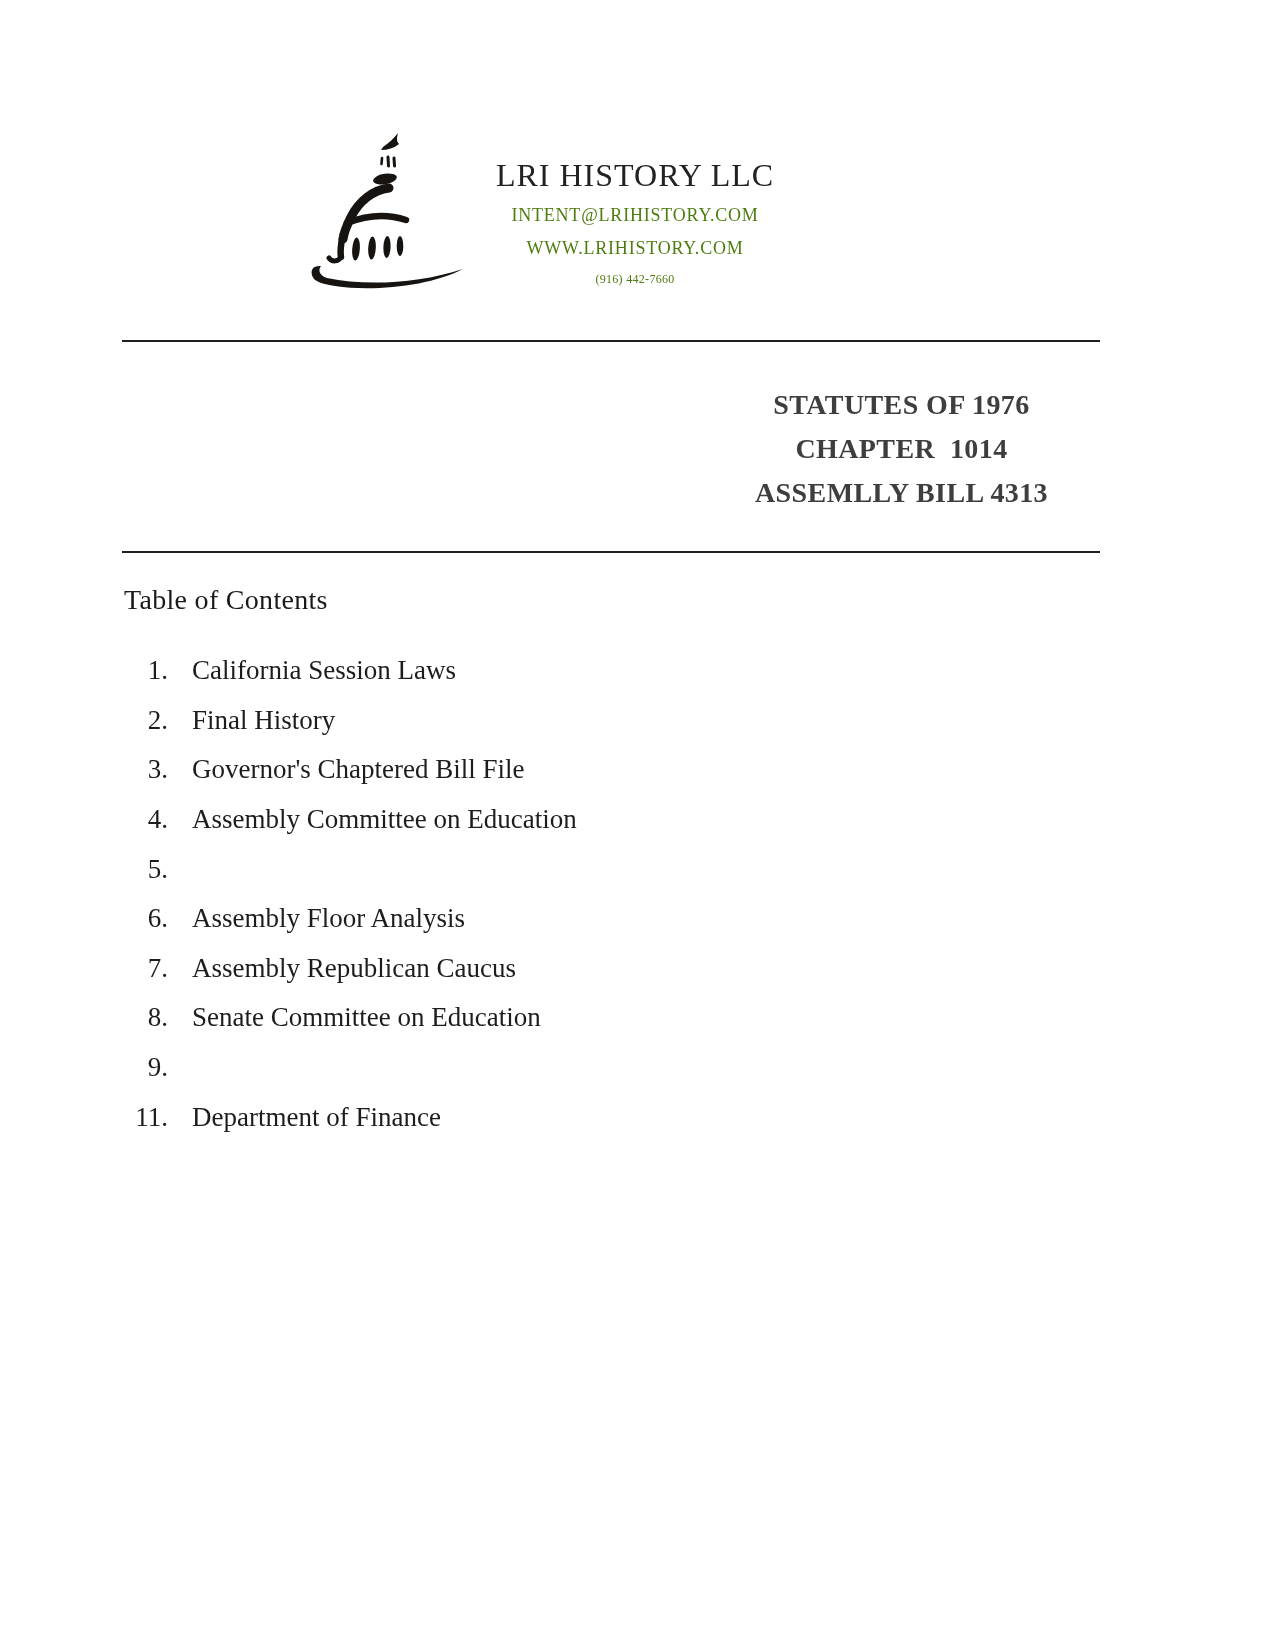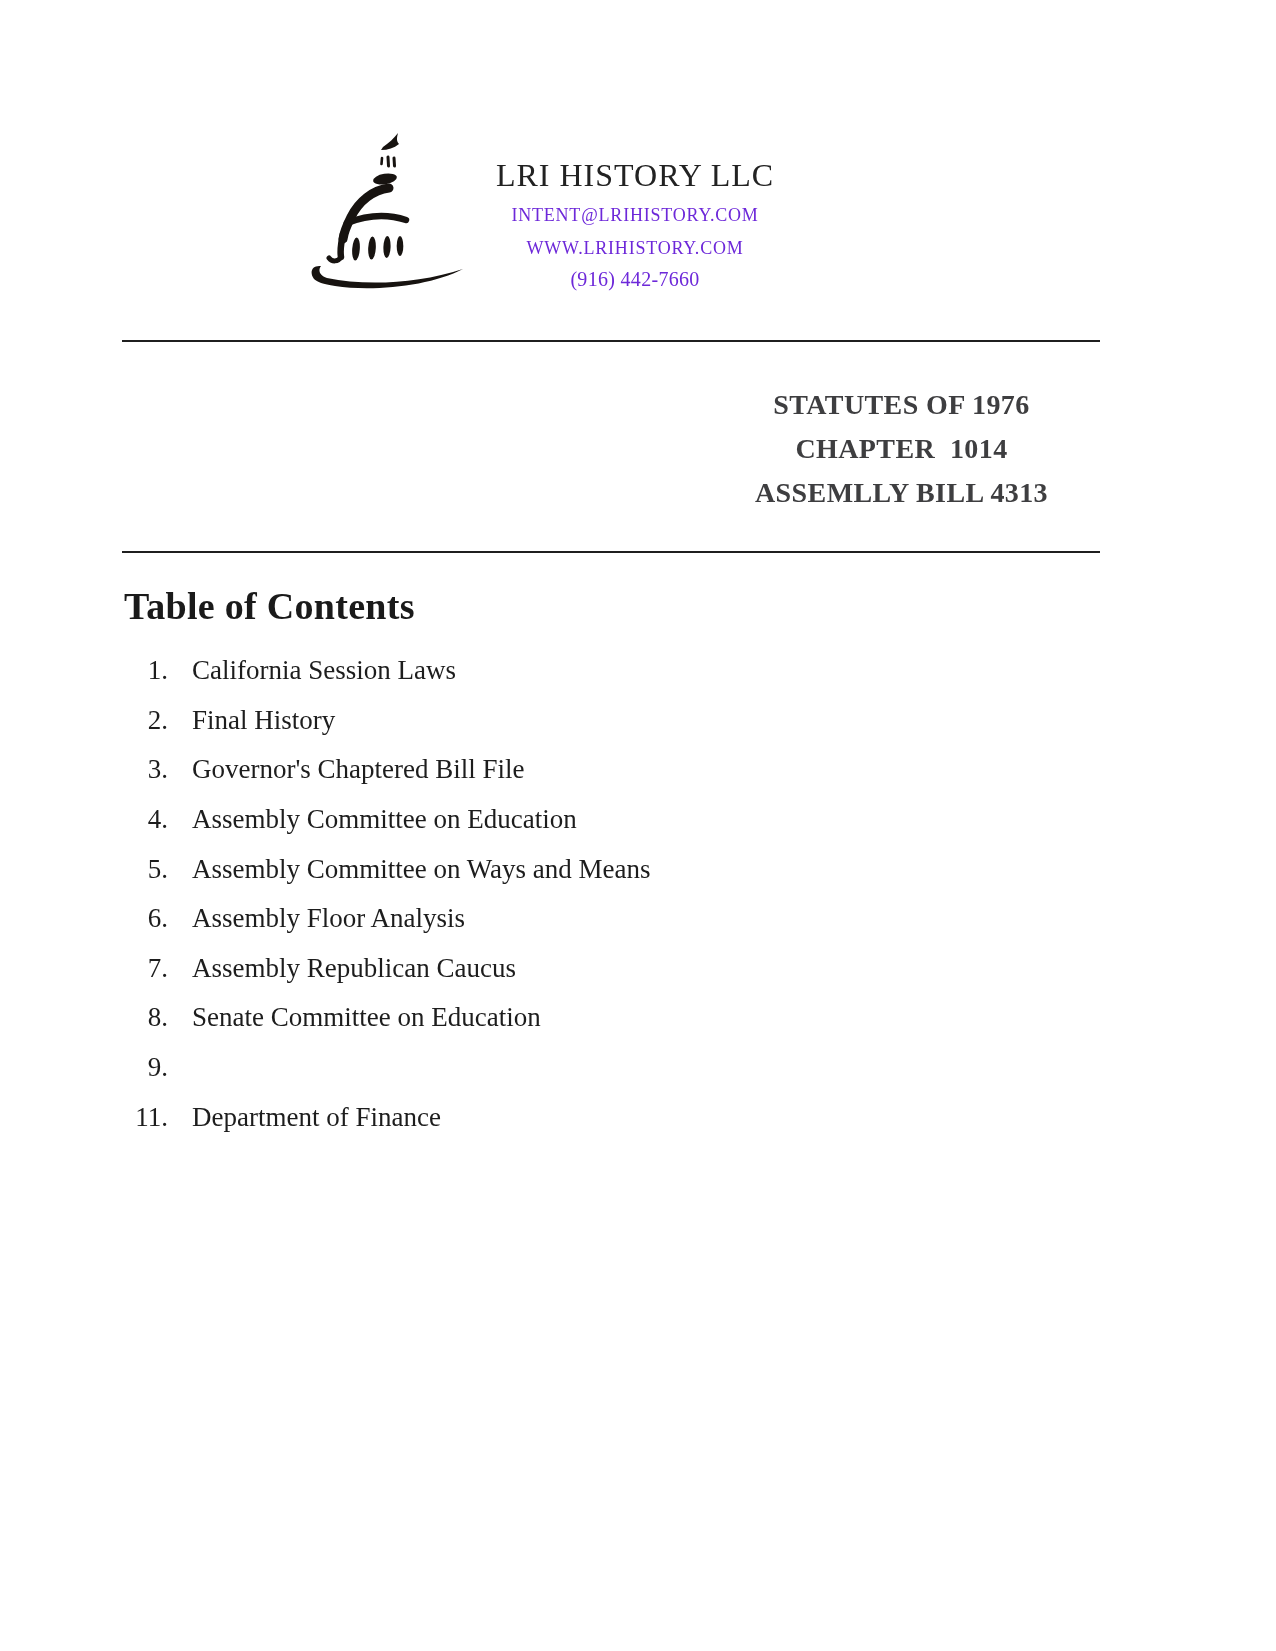--- a/index.html
+++ b/index.html
@@ -46,7 +46,7 @@
     line-height:22px;
     letter-spacing:0.8px;
     margin-top:10px;
-    color:#6d28d9;
+    color:#4d7c0f;
   }
   .contact-line.web{margin-top:11px;}
   .contact-line.phone{

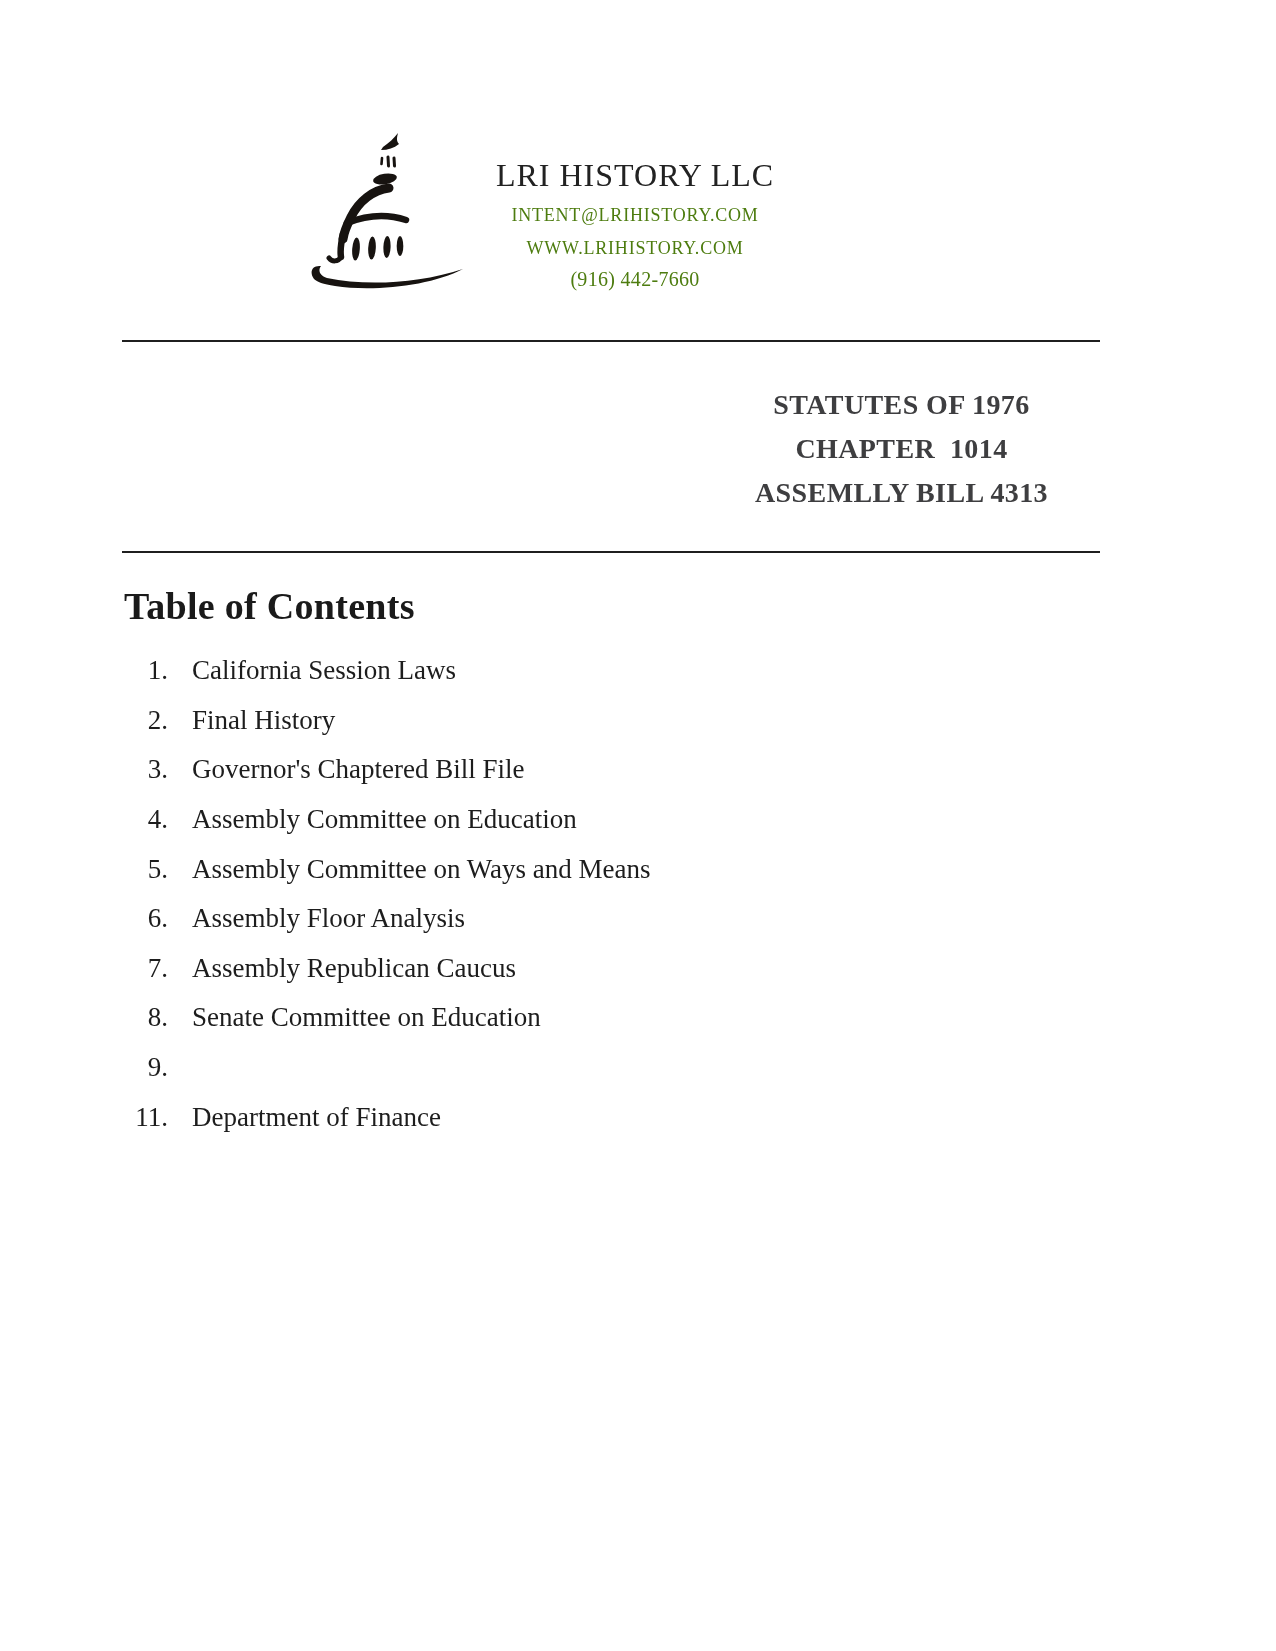--- a/index.html
+++ b/index.html
@@ -50,7 +50,7 @@
   }
   .contact-line.web{margin-top:11px;}
   .contact-line.phone{
-    font-size:20px;
+    font-size:12px;
     line-height:20px;
     letter-spacing:0.3px;
   }

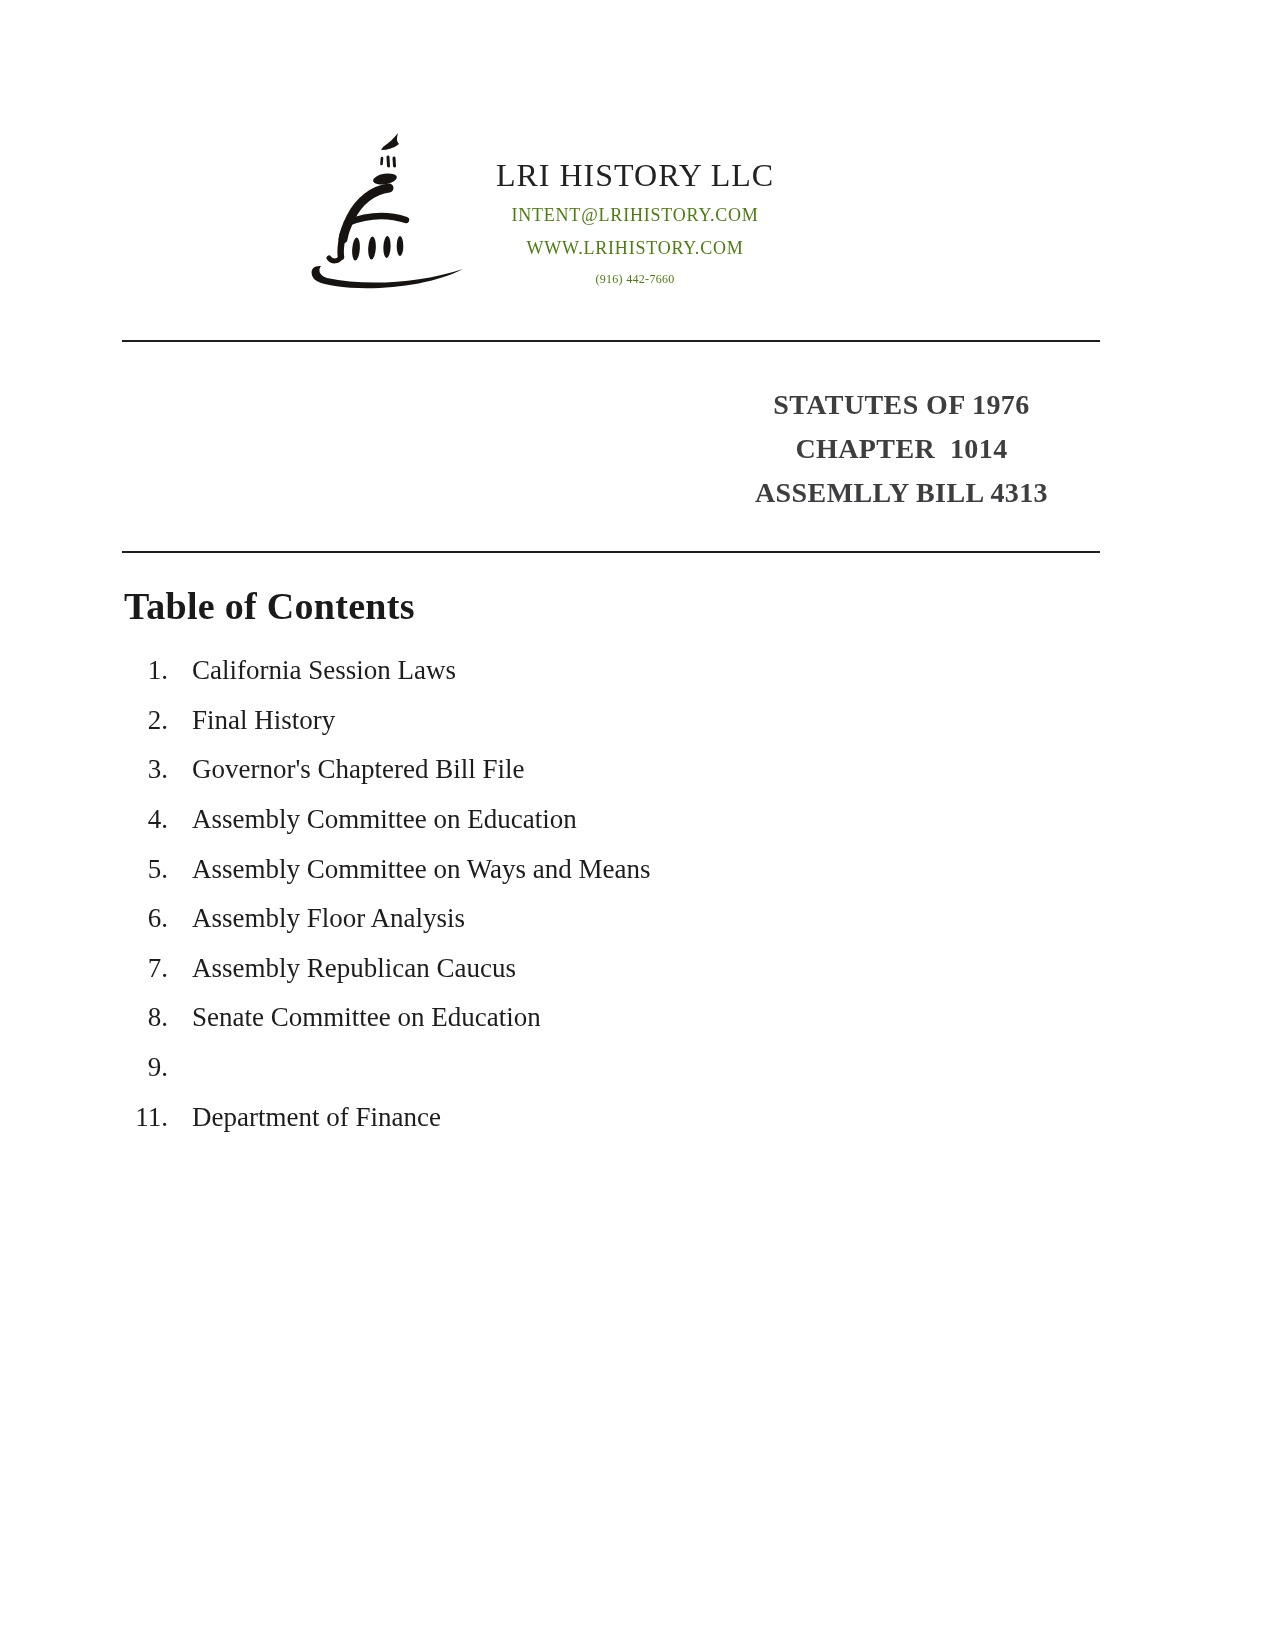--- a/index.html
+++ b/index.html
@@ -79,8 +79,8 @@
     position:absolute;
     left:124px;
     top:584px;
-    font-size:38px;
-    font-weight:bold;
+    font-size:28px;
+    font-weight:normal;
     letter-spacing:0.3px;
     color:#1a1a1a;
     text-align:center;

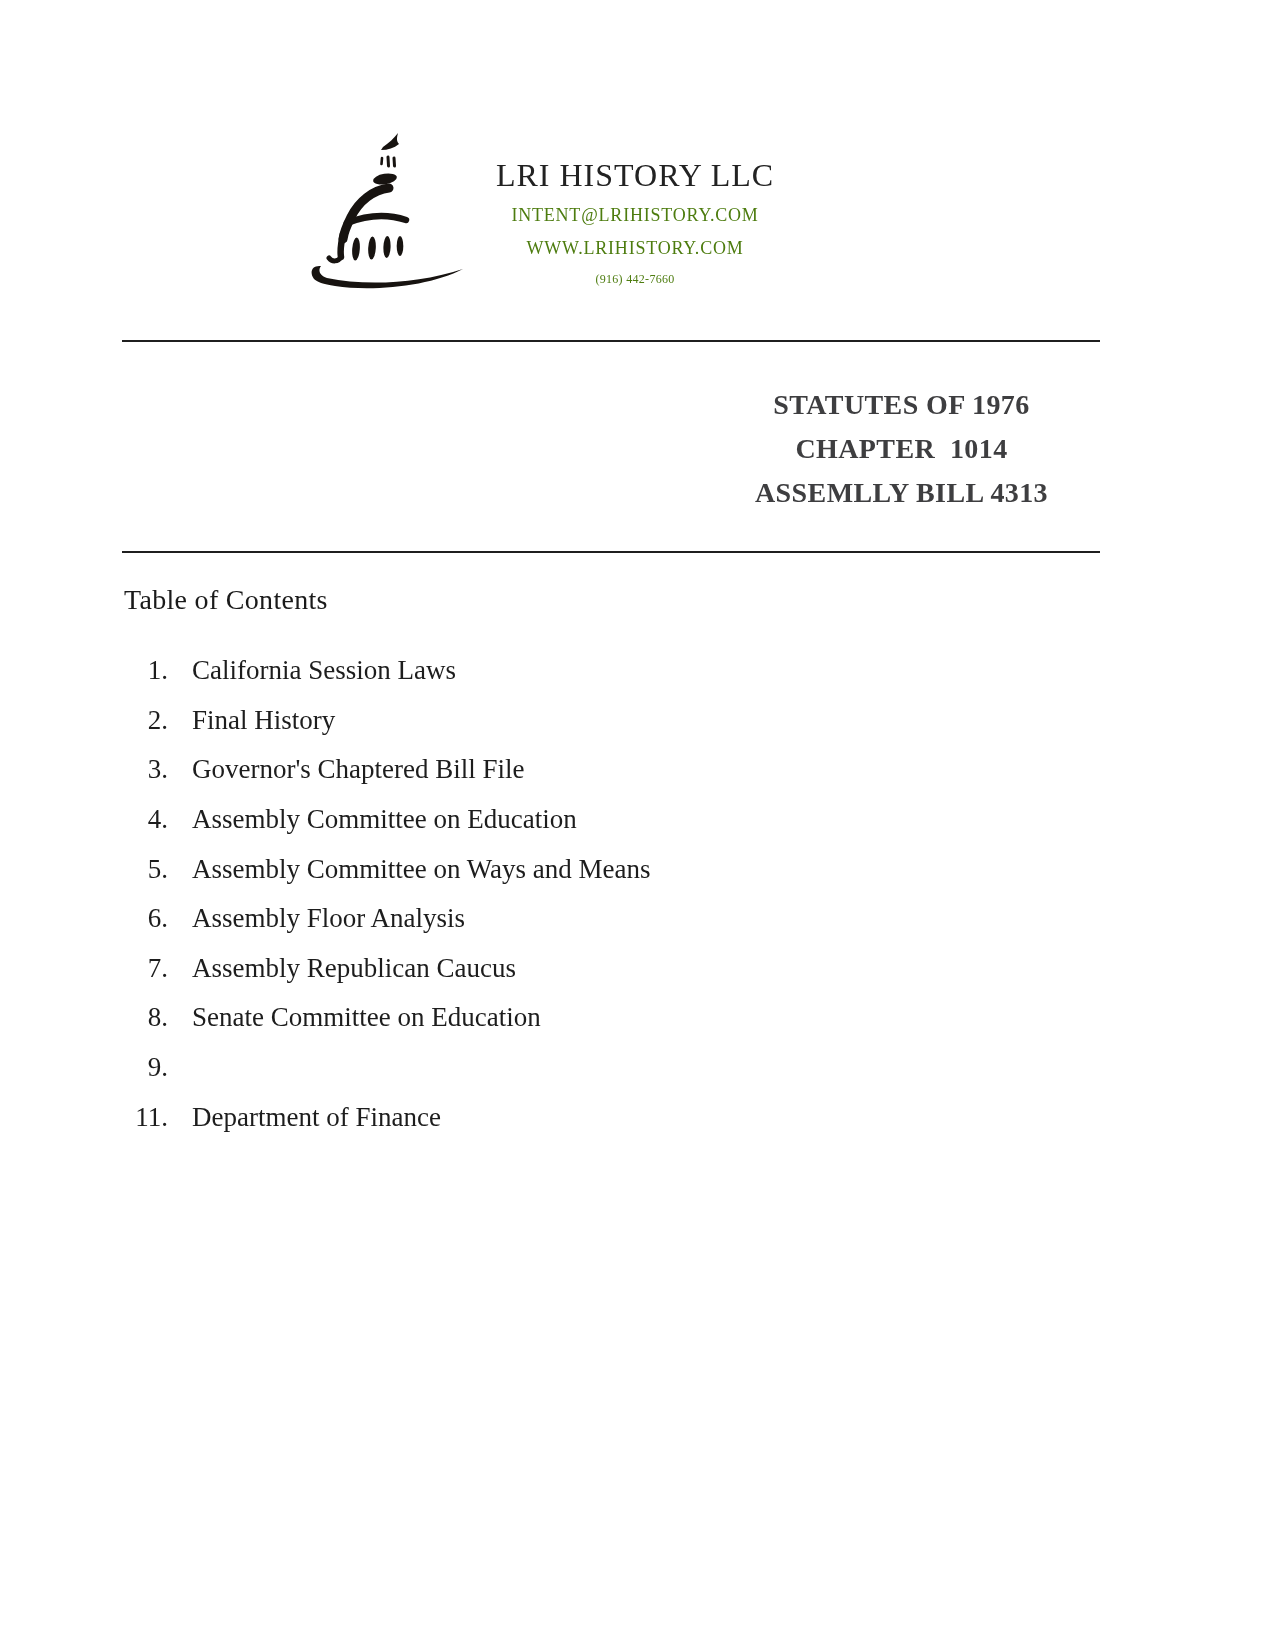--- a/index.html
+++ b/index.html
@@ -180,7 +180,6 @@
       </li>
       <li class="toc-item">
         <span class="toc-num">5.</span>
-        <span class="toc-label">Assembly Committee on Ways and Means</span>
       </li>
       <li class="toc-item">
         <span class="toc-num">6.</span>

